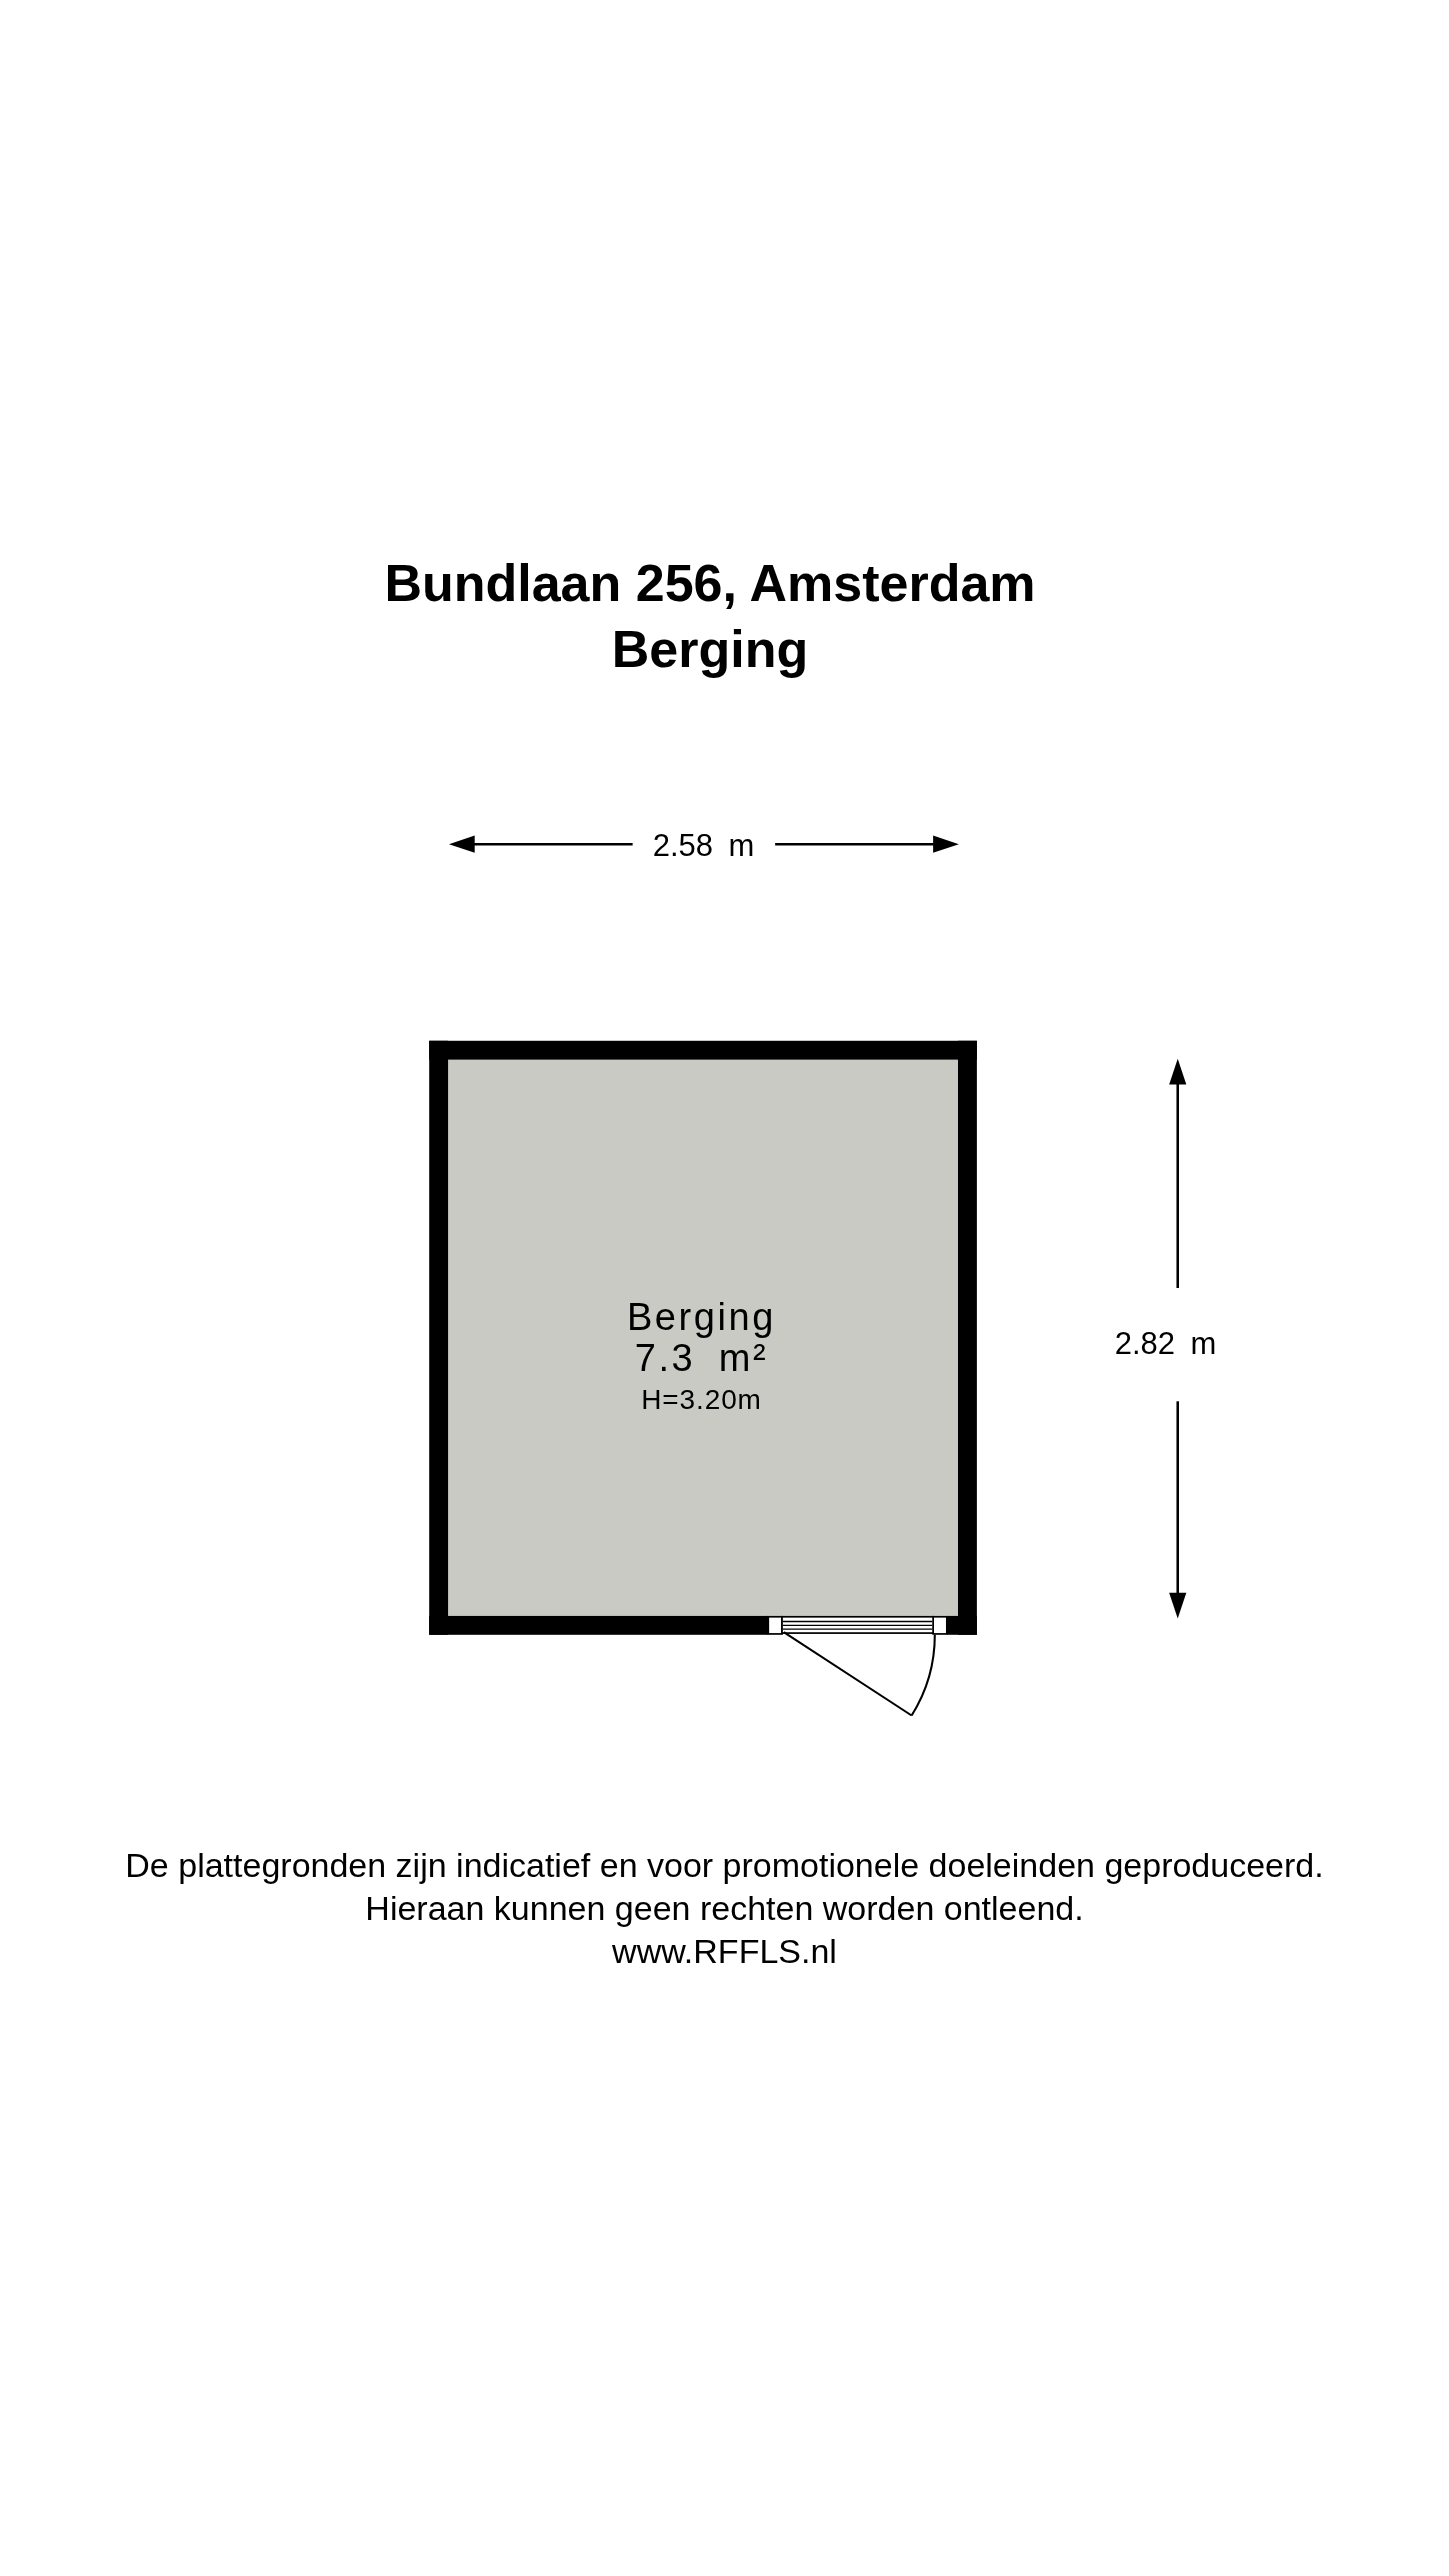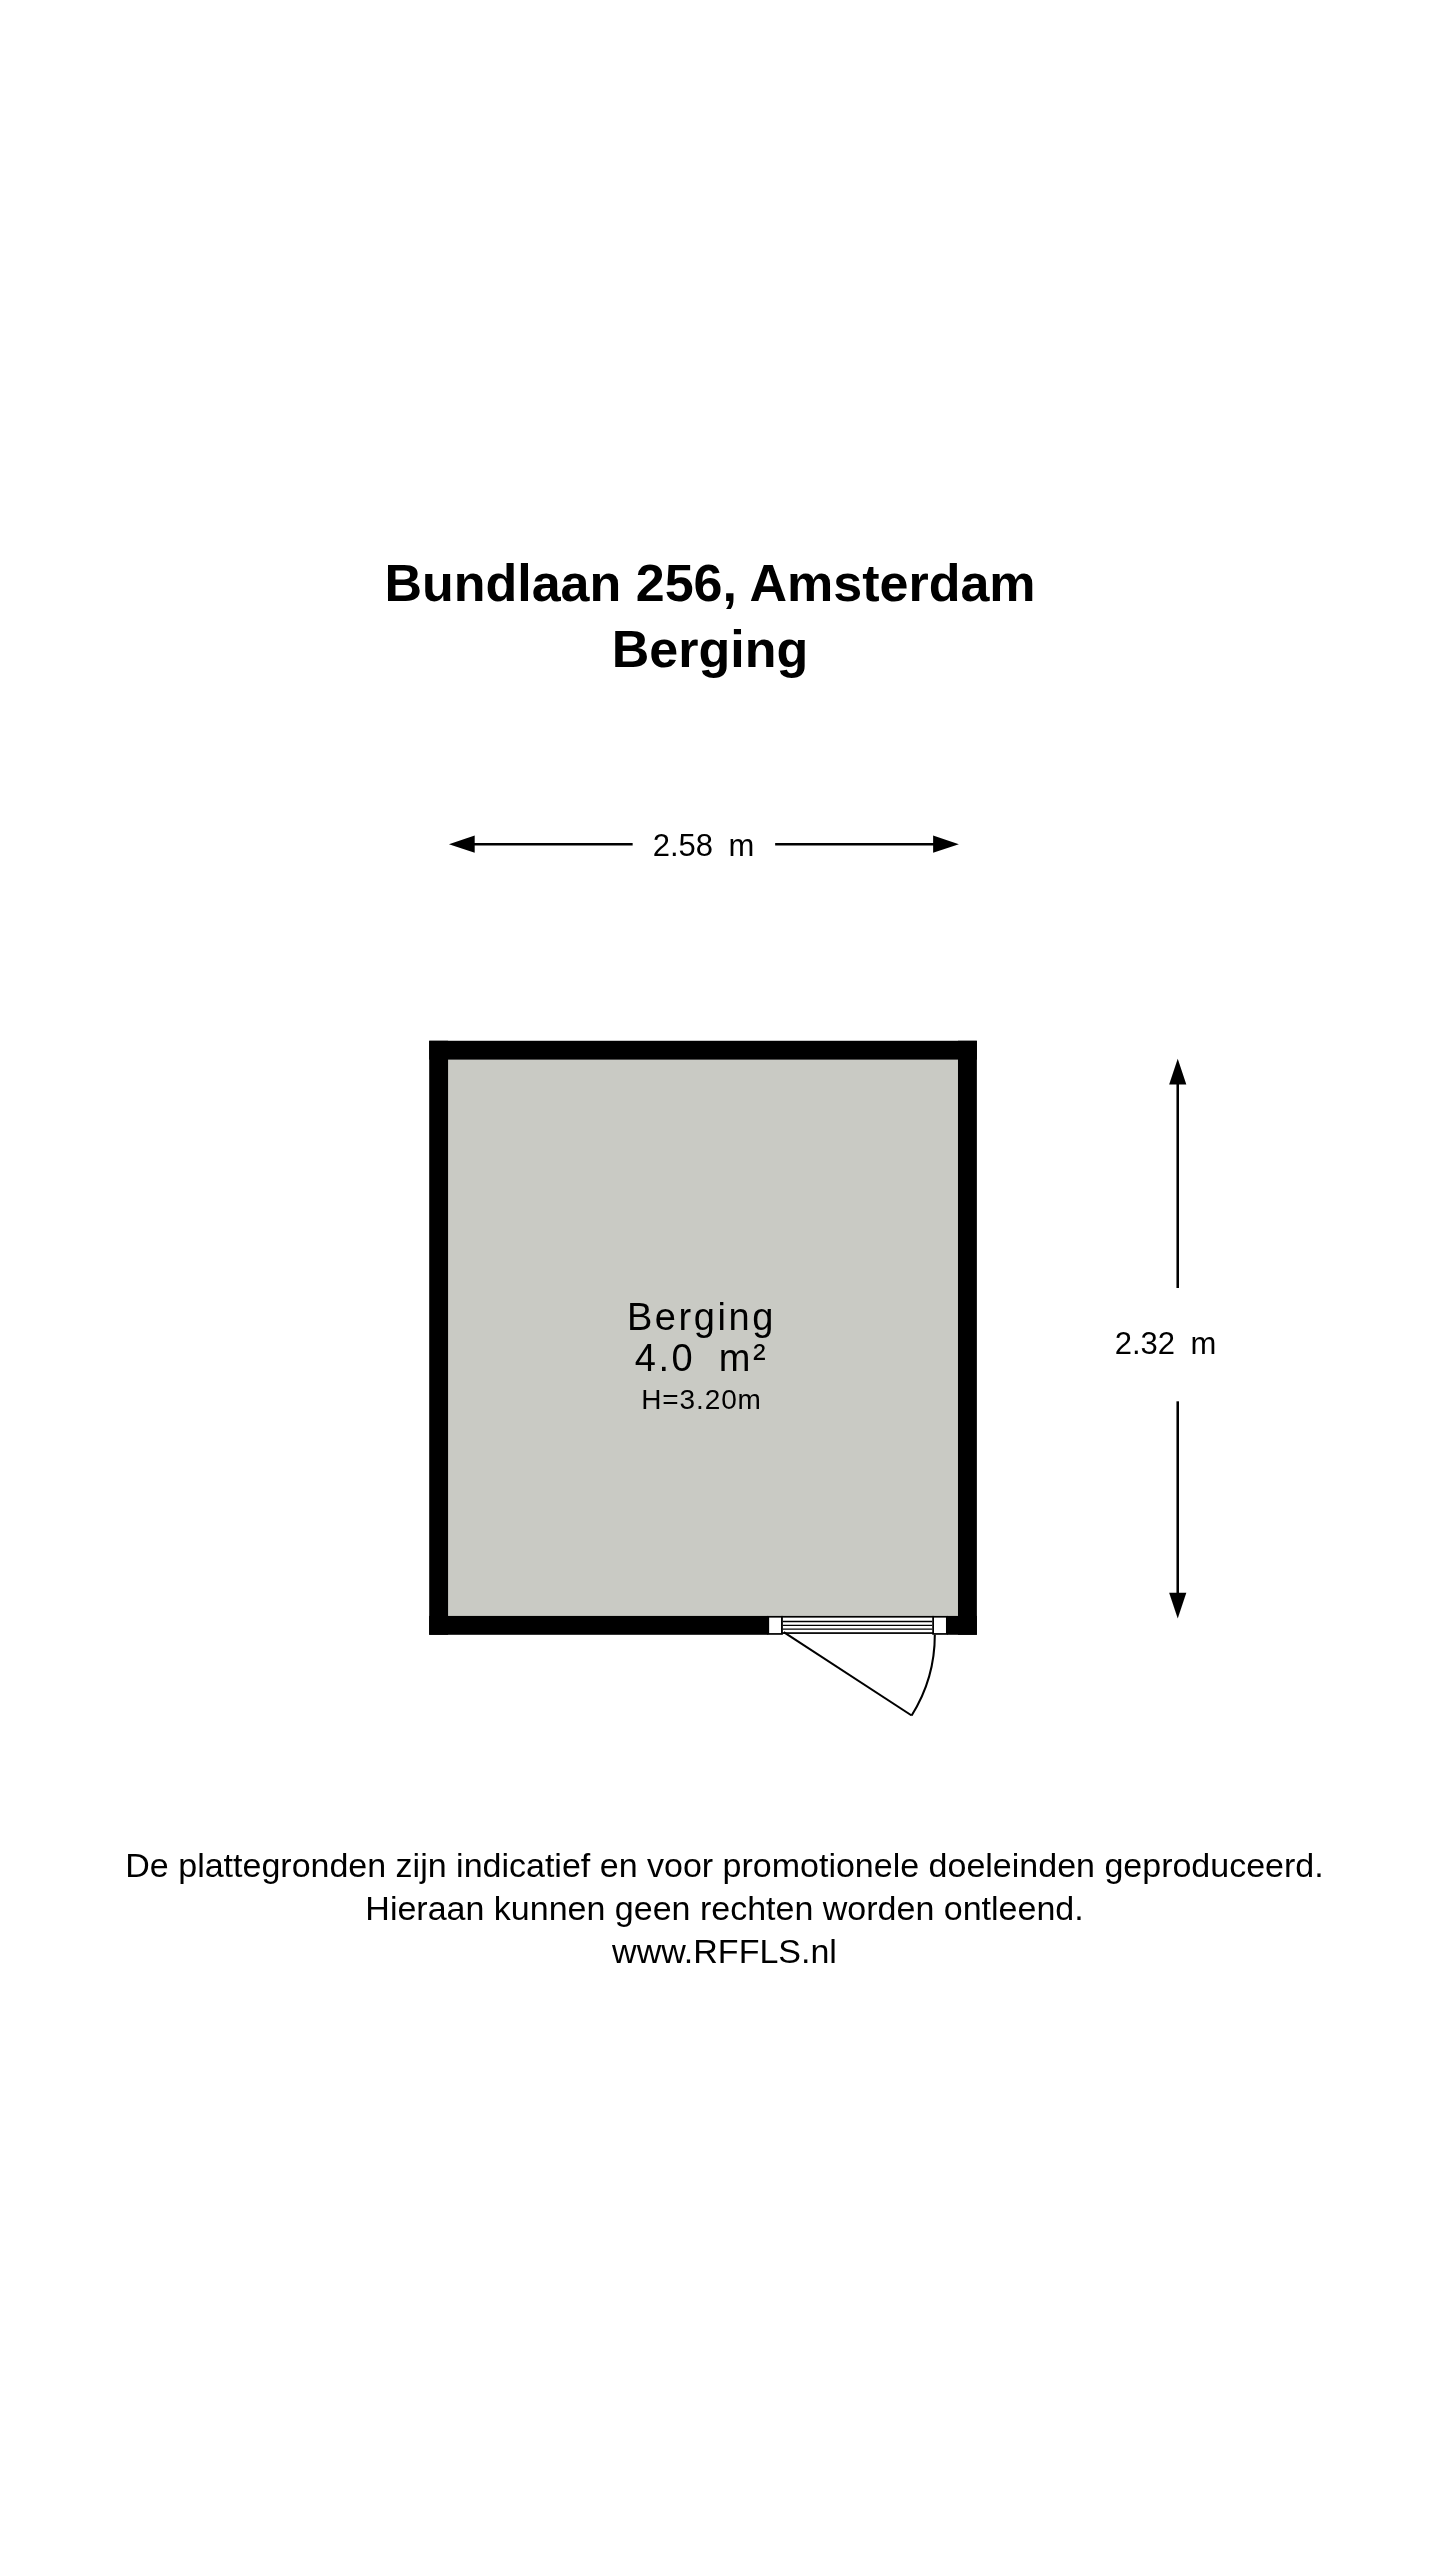--- a/index.html
+++ b/index.html
@@ -125,7 +125,7 @@
 
   <div class="room-label">
     <div class="room-name">Berging</div>
-    <div class="room-area">4.0 m²</div>
+    <div class="room-area">7.3 m²</div>
     <div class="room-height">H=3.20m</div>
   </div>
 

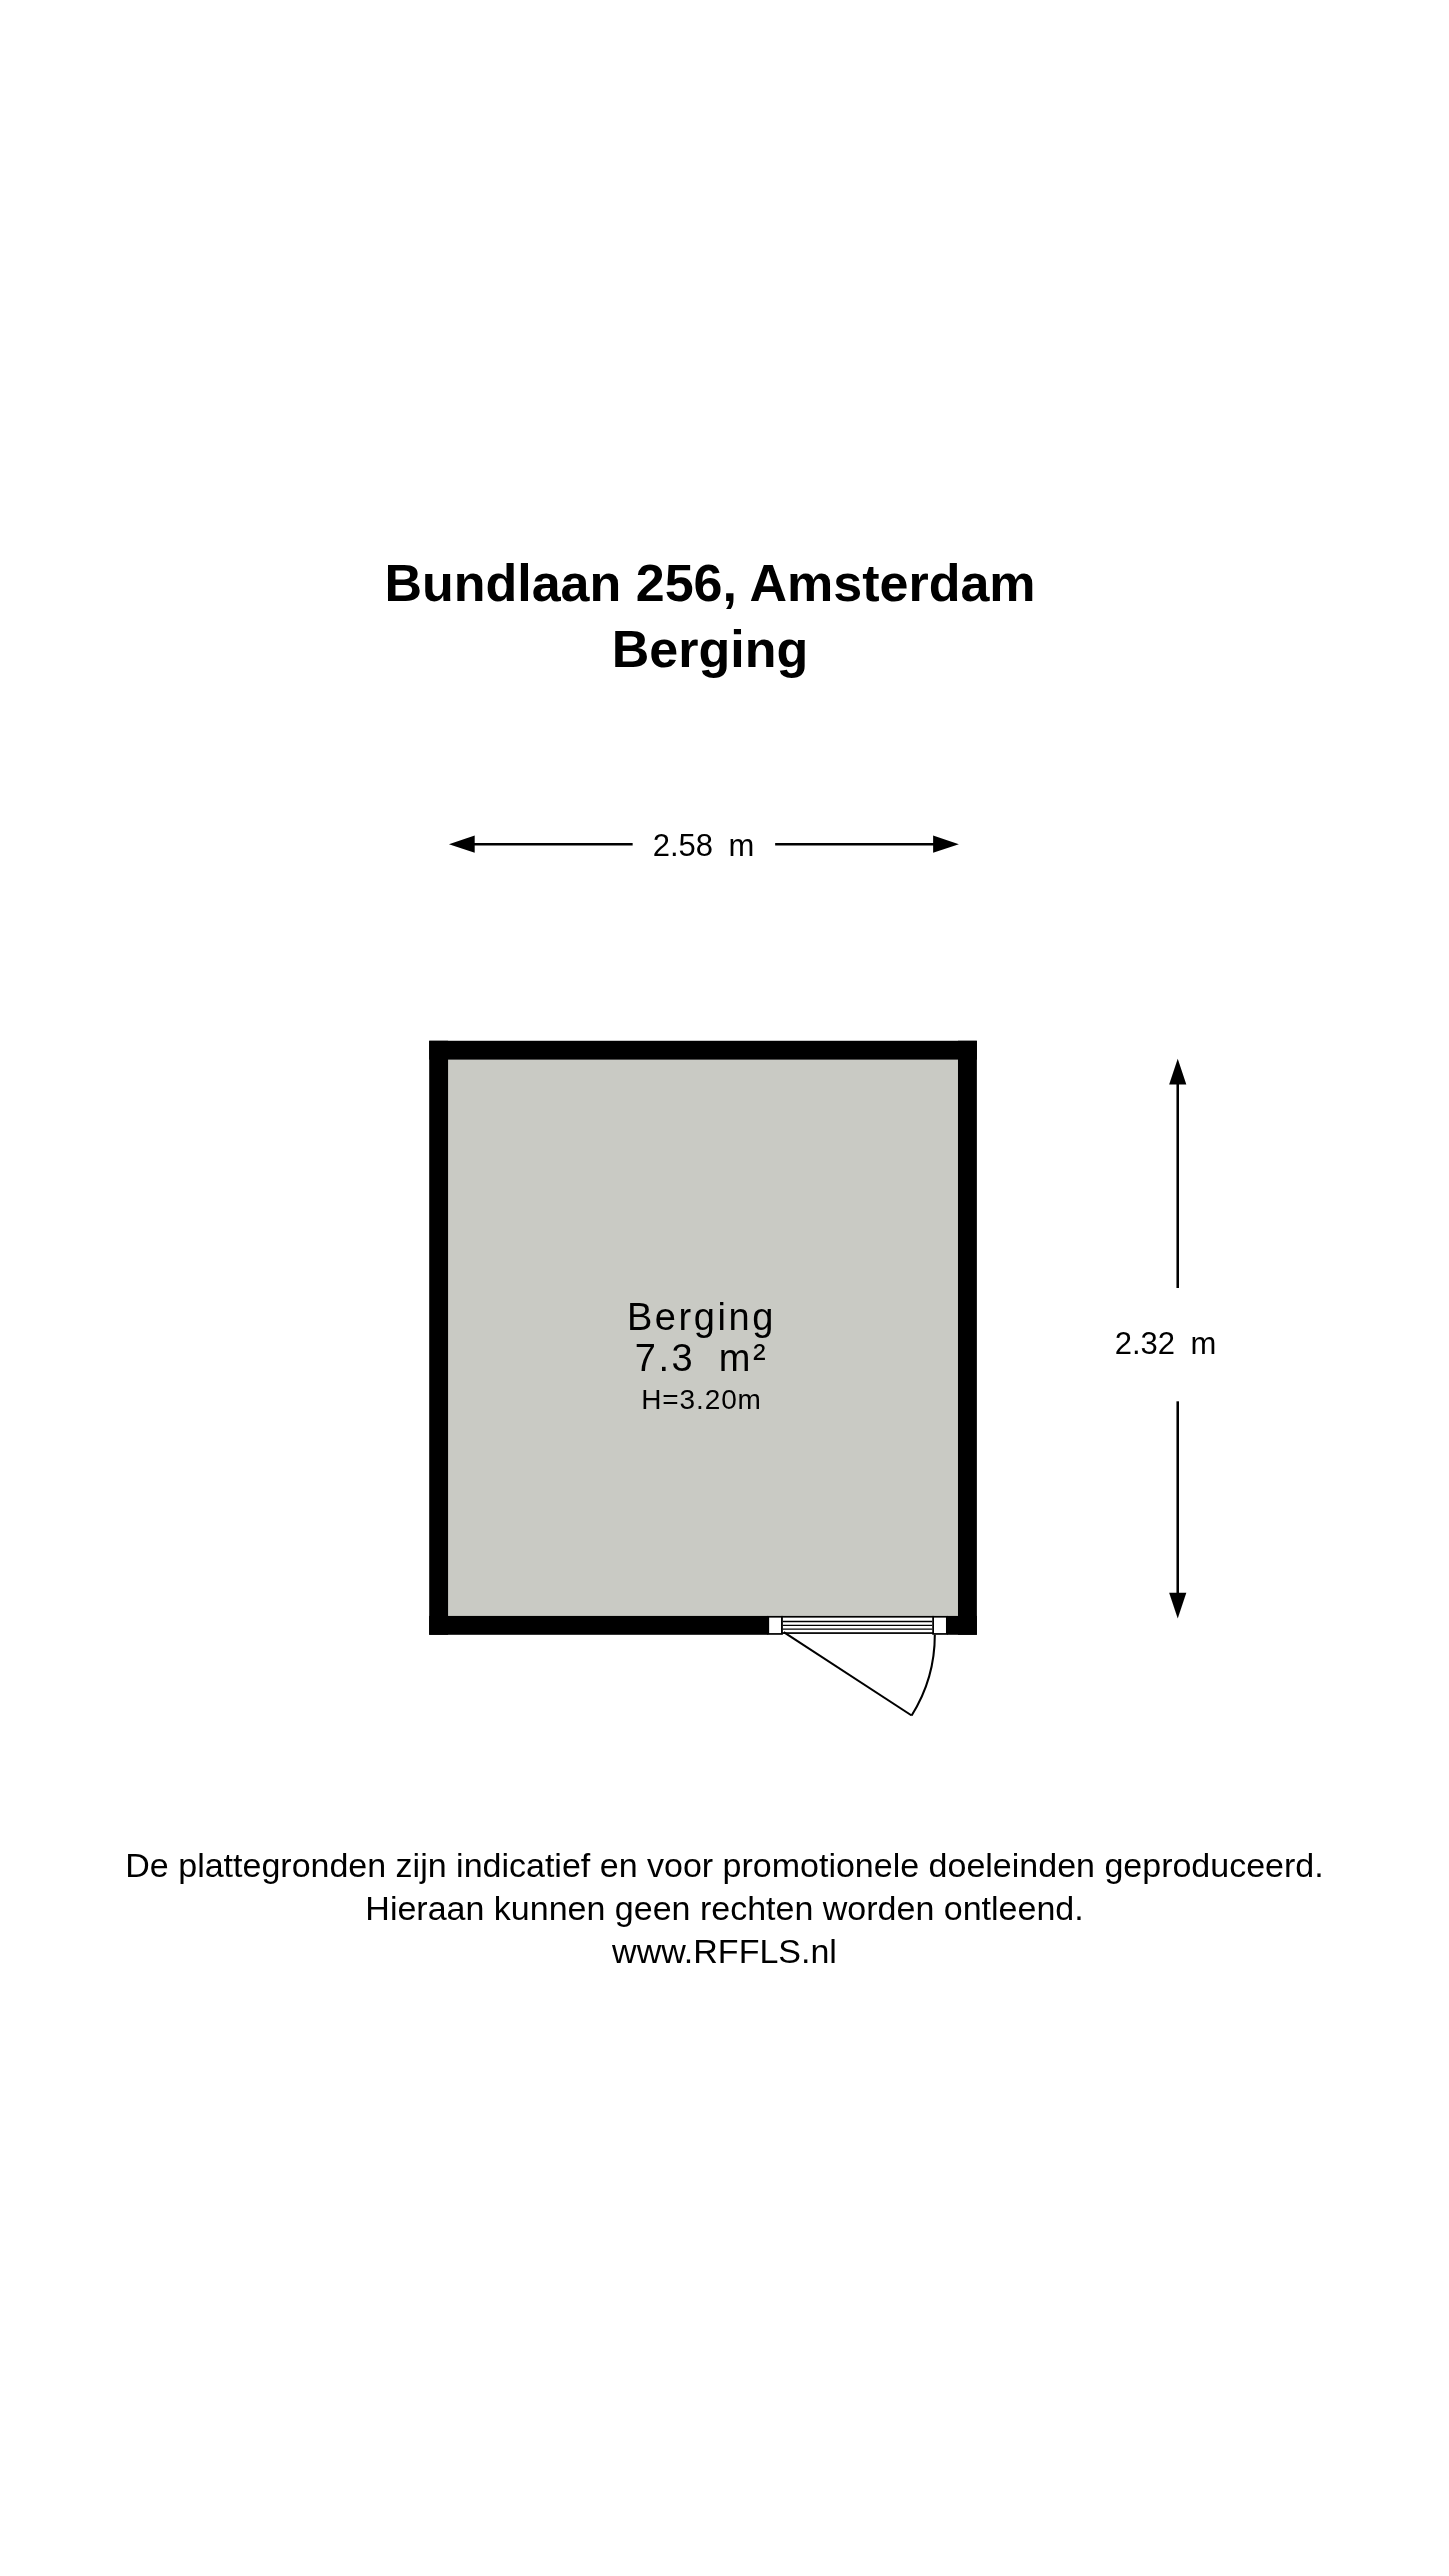--- a/index.html
+++ b/index.html
@@ -129,7 +129,7 @@
     <div class="room-height">H=3.20m</div>
   </div>
 
-  <div class="dim-label vertical">2.32 m</div>
+  <div class="dim-label vertical">2.82 m</div>
 
   <div class="footer-block">
     <div>De plattegronden zijn indicatief en voor promotionele doeleinden geproduceerd.</div>

